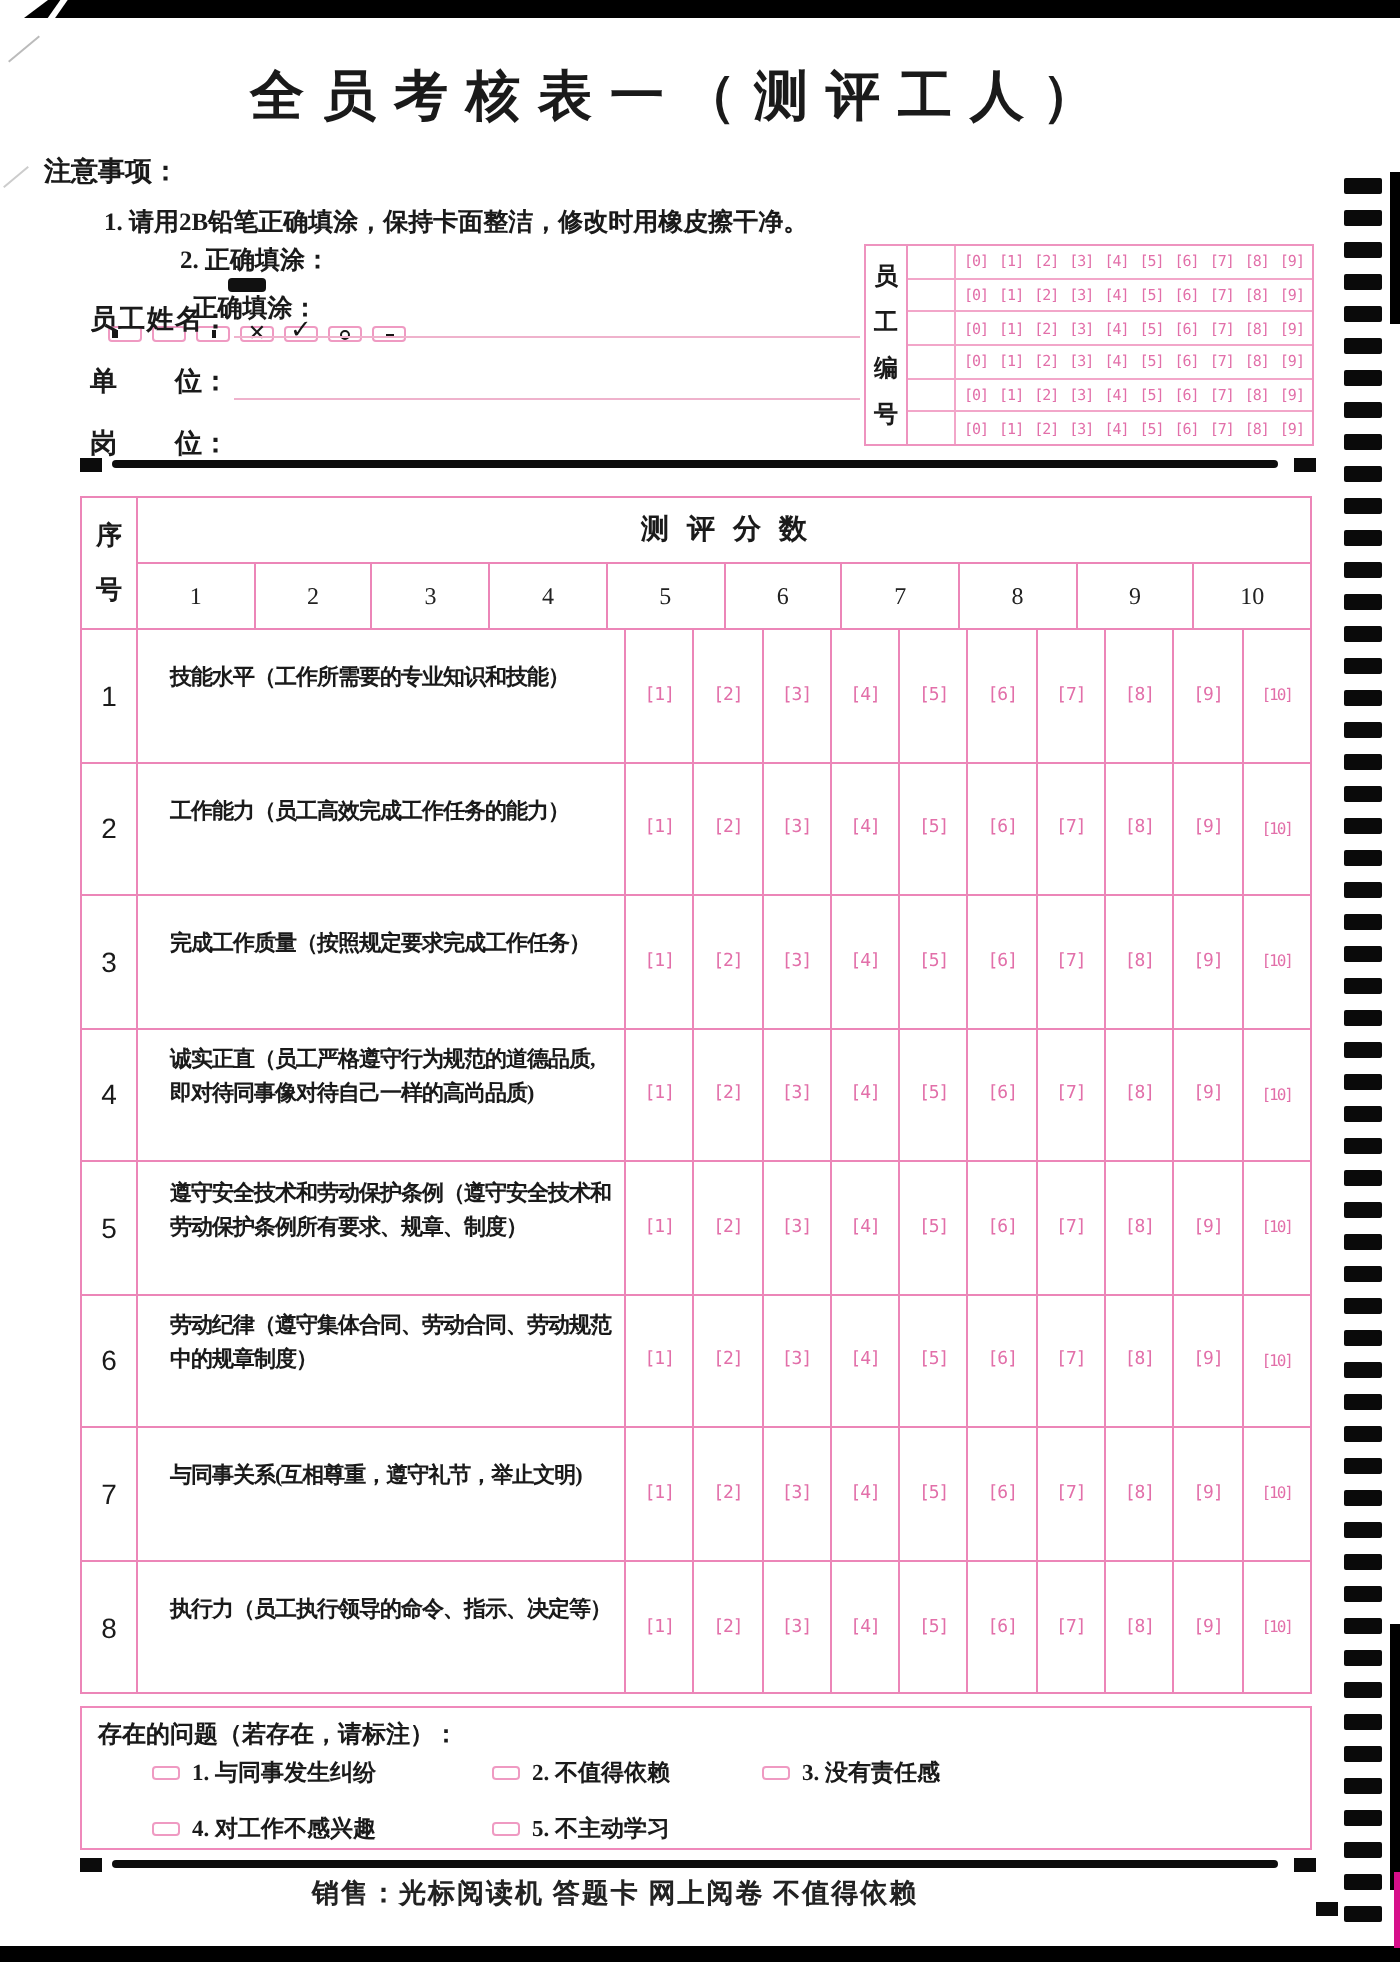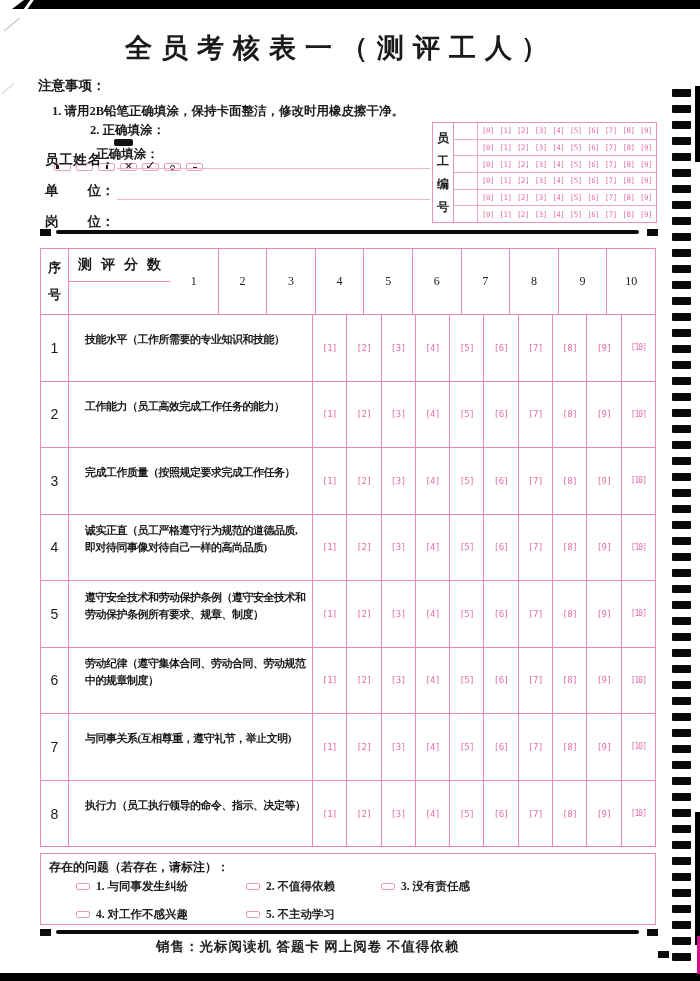--- a/index.html
+++ b/index.html
@@ -23,7 +23,7 @@
            letter-spacing:9px; white-space:nowrap; }
 
   
-  .notes-head { left:38px; top:77px; font-size:13.5px; font-weight:bold; }
+  .notes-head { left:22px; top:77px; font-size:13.5px; font-weight:bold; }
   .note1 { left:52px; top:103px; font-size:12.5px; font-weight:600; }
   .note2 { left:52px; top:122px; font-size:12.5px; font-weight:600; display:flex; align-items:center;flex-direction:column; }
   .correct-mark { display:inline-block; width:19px; height:7px; background:#111; border-radius:2px; margin:0 10px 0 2px; }

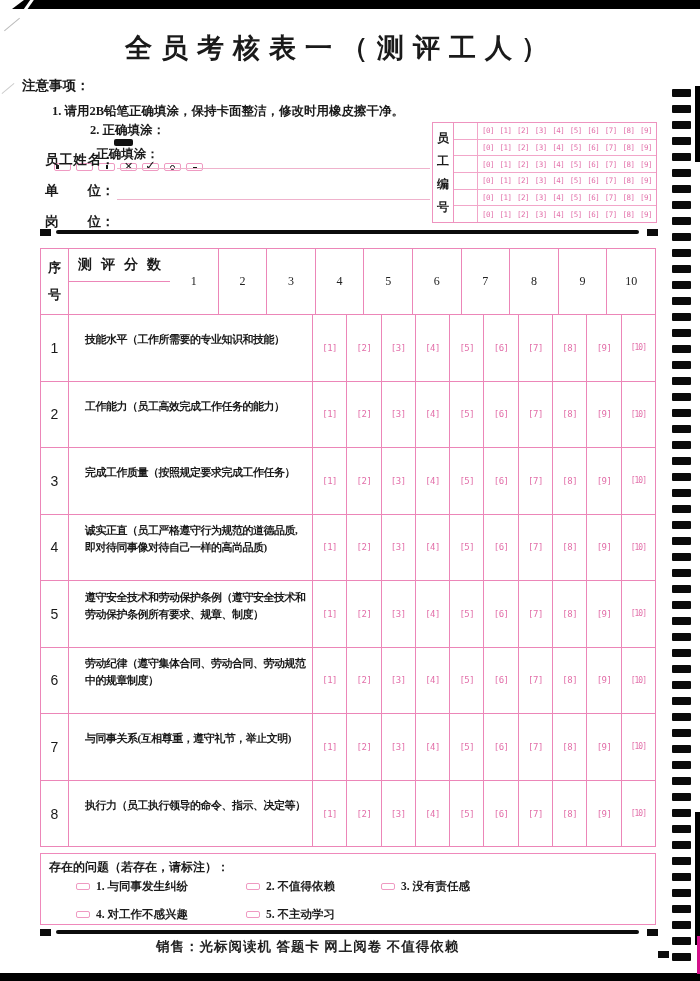--- a/index.html
+++ b/index.html
@@ -68,7 +68,7 @@
           align-items:center; justify-content:space-around; padding:6px 0; font-size:13px; font-weight:600; }
   .c-ind { width:244px; border-right:1px solid #ec86b8; display:flex; align-items:center; justify-content:center;
            font-size:14px; font-weight:600; }
-  .scores-head { flex:1; display:flex; }
+  .scores-head { flex:1; display:flex; flex-direction:column; }
   .score-title { height:33px; border-bottom:1px solid #ec86b8; display:flex; align-items:center;
                  justify-content:center; font-size:14px; font-weight:600; letter-spacing:9px; text-indent:9px; }
   .score-nums { flex:1; display:flex; }

